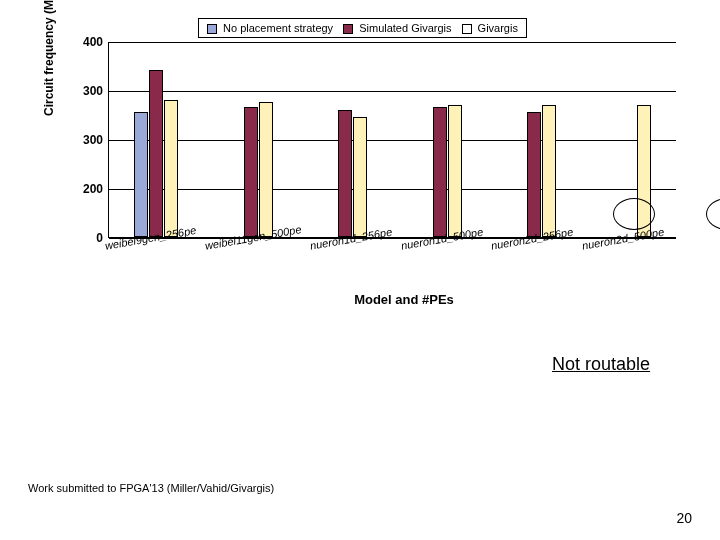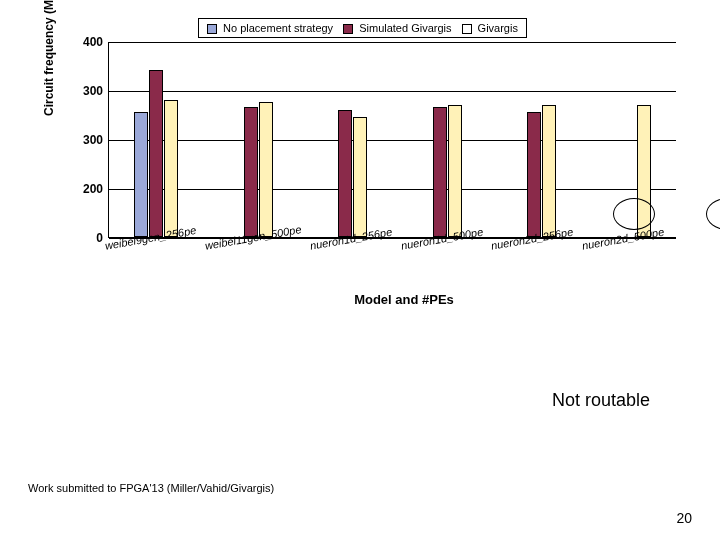--- a/index.html
+++ b/index.html
@@ -108,7 +108,7 @@
     <div class="oval" style="top:180px; left:648px;"></div>
   </div>
 
-  <div class="annot" style="top:390px; left:552px;">Not routable</div>
+  <div class="annot" style="top:354px; left:552px;text-decoration:underline;">Not routable</div>
   <div class="footnote">Work submitted to FPGA'13 (Miller/Vahid/Givargis)</div>
   <div class="pagenum">20</div>
 </div>

